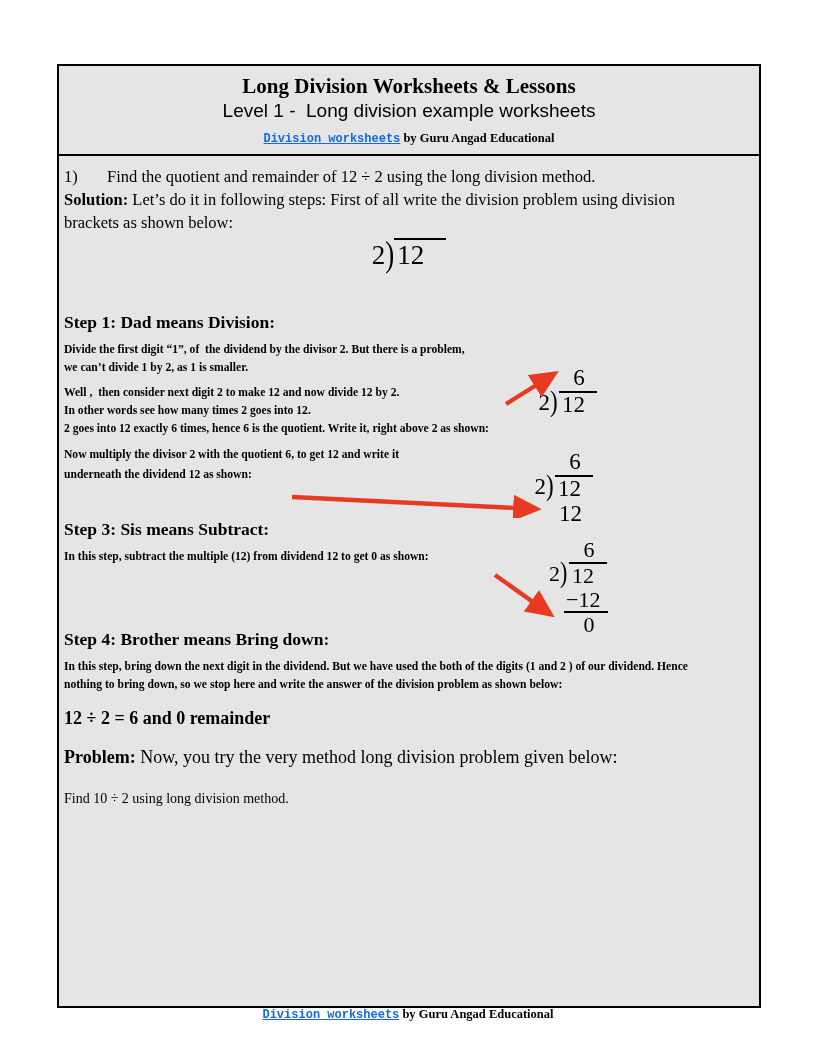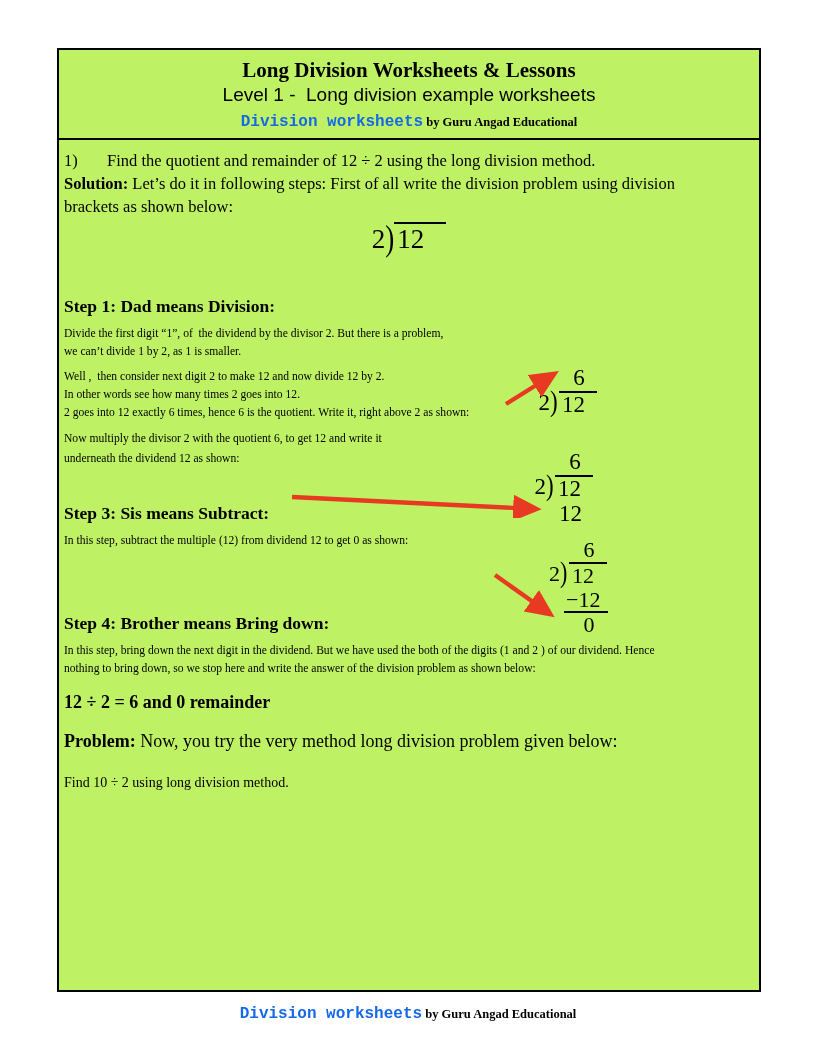--- a/index.html
+++ b/index.html
@@ -5,8 +5,8 @@
   html,body{margin:0;padding:0;background:#fff;}
   .page{position:relative;width:816px;height:1056px;background:#ffffff;overflow:hidden;
         font-family:"Liberation Serif",serif;color:#000;}
-  .sheet{position:absolute;left:57px;top:48px;width:704px;height:944px;
-         border:2px solid #000;box-sizing:border-box;background:#bef264;}
+  .sheet{position:absolute;left:57px;top:64px;width:704px;height:944px;
+         border:2px solid #000;box-sizing:border-box;background:#e5e5e5;}
   
   .hdr{box-sizing:border-box;height:90px;border-bottom:2px solid #000;text-align:center;padding-top:7px;}
   .title{font-size:21px;font-weight:bold;line-height:26px;}

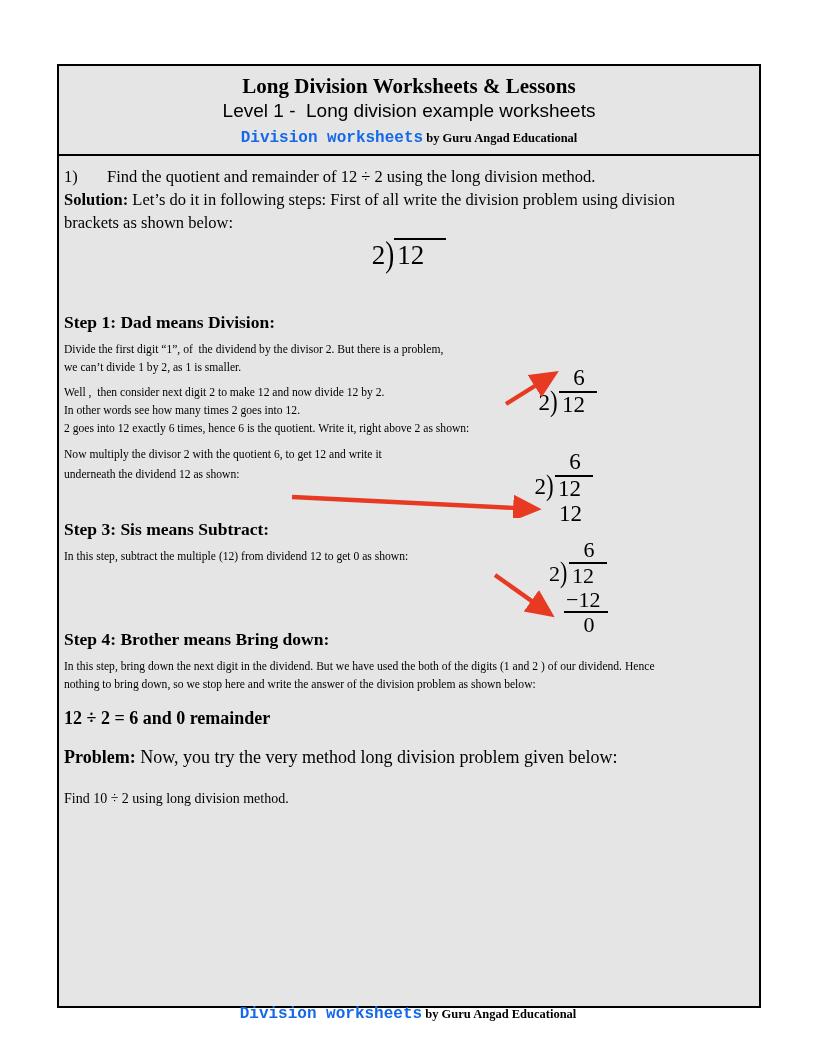--- a/index.html
+++ b/index.html
@@ -13,7 +13,7 @@
   .subtitle{font-family:"Liberation Sans",sans-serif;font-size:19px;line-height:24px;white-space:pre;}
   .linkline{margin-top:8px;font-size:12.5px;line-height:15px;}
   a.wlink{font-family:"Liberation Mono",monospace;font-weight:bold;color:#1569e8;
-          cursor:pointer;font-size:16px;}
+          text-decoration:underline;cursor:pointer;font-size:12px;}
   .byline{font-weight:bold;font-size:12.5px;}
   
   .content{padding:0 5px 0 5px;}

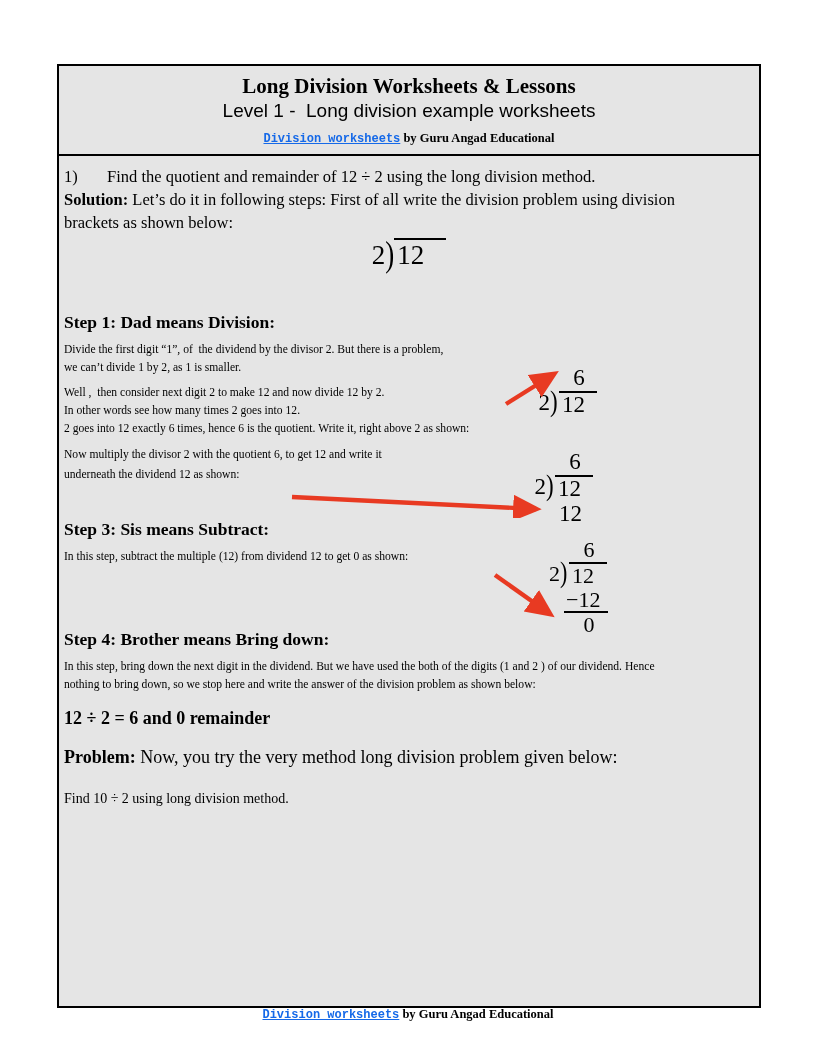--- a/index.html
+++ b/index.html
@@ -25,7 +25,7 @@
   .intro-wrap{margin-top:4px;text-align:center;}
   .stephead{margin-top:39px;font-size:17.5px;font-weight:bold;line-height:24px;}
   .mt18{margin-top:18px;} .mt33{margin-top:33px;} .mt61{margin-top:61px;}
-  .fp{margin-top:7px;font-size:11.6px;font-weight:normal;line-height:18px;white-space:pre;}
+  .fp{margin-top:7px;font-size:11.6px;font-weight:bold;line-height:18px;white-space:pre;}
   .fp.lh-tall{line-height:19.5px;}
   .answer{margin-top:12px;text-align:left;font-size:18px;font-weight:bold;line-height:25px;}
   .prob{margin-top:14px;font-size:18px;line-height:25px;}

